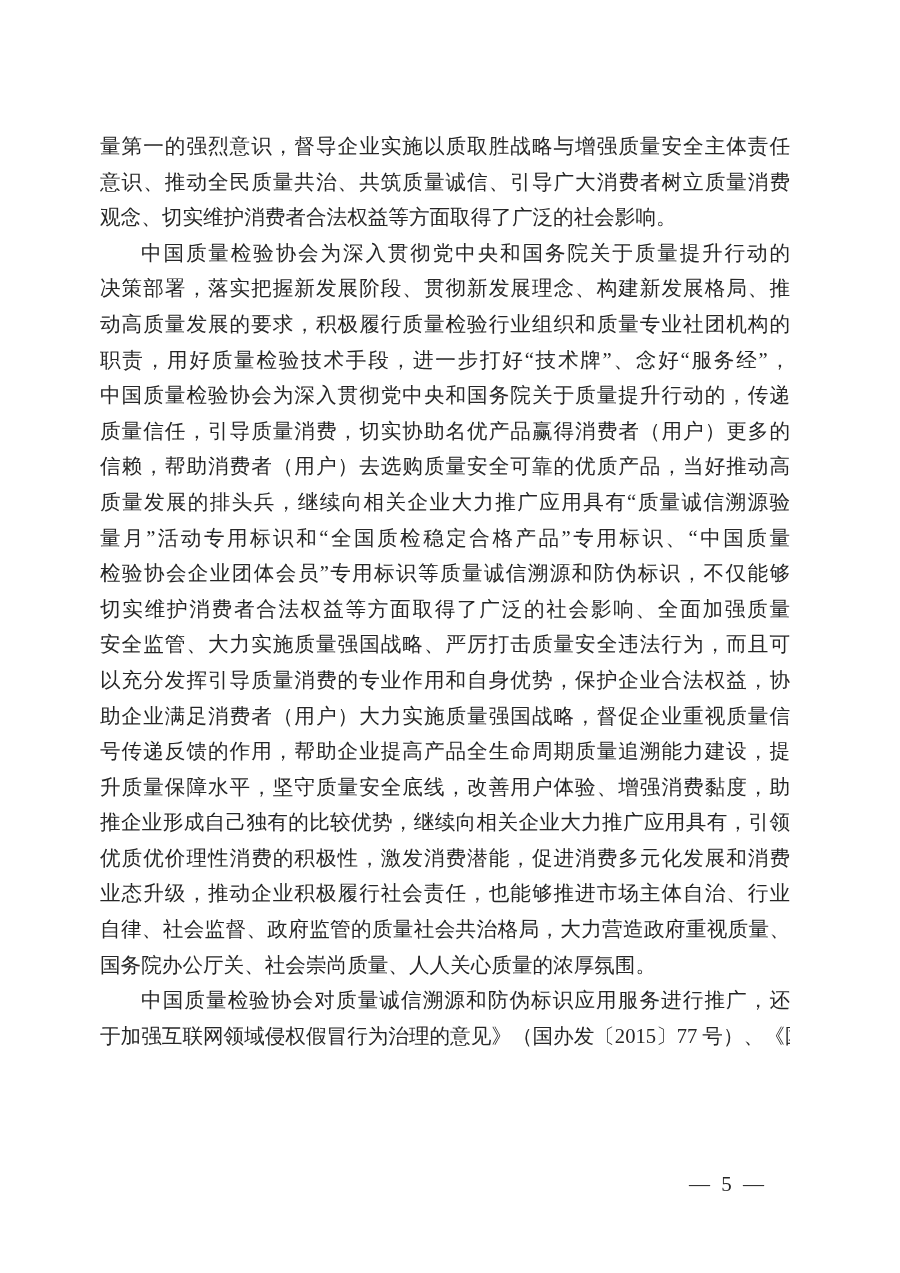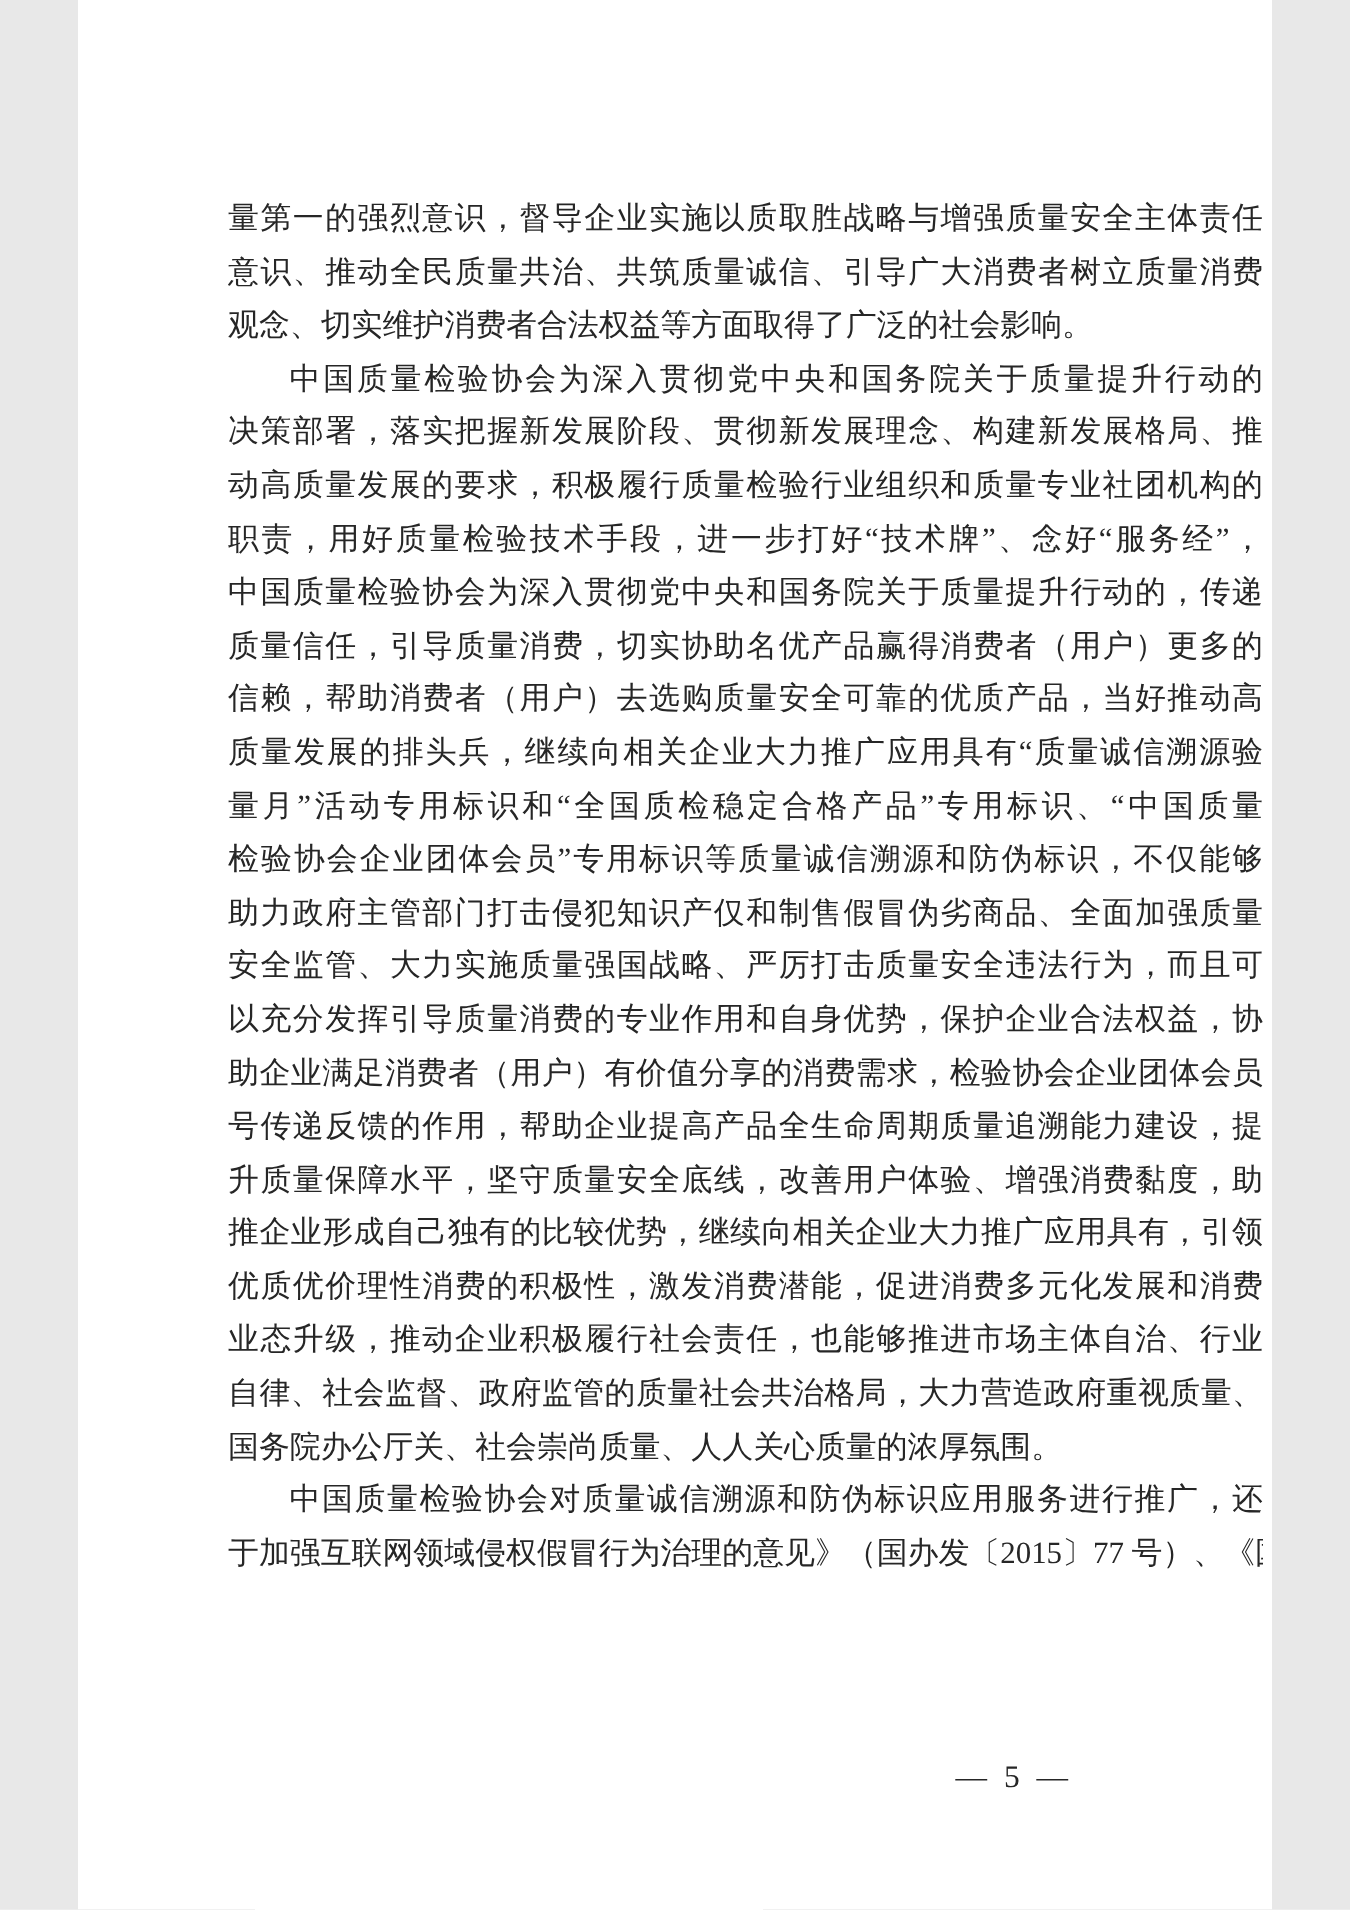--- a/index.html
+++ b/index.html
@@ -9,7 +9,7 @@
   }
   .page {
     position: relative;
-    width: 796px;
+    width: 900px;
     height: 1273px;
     margin: 0 auto;
     background: #ffffff;

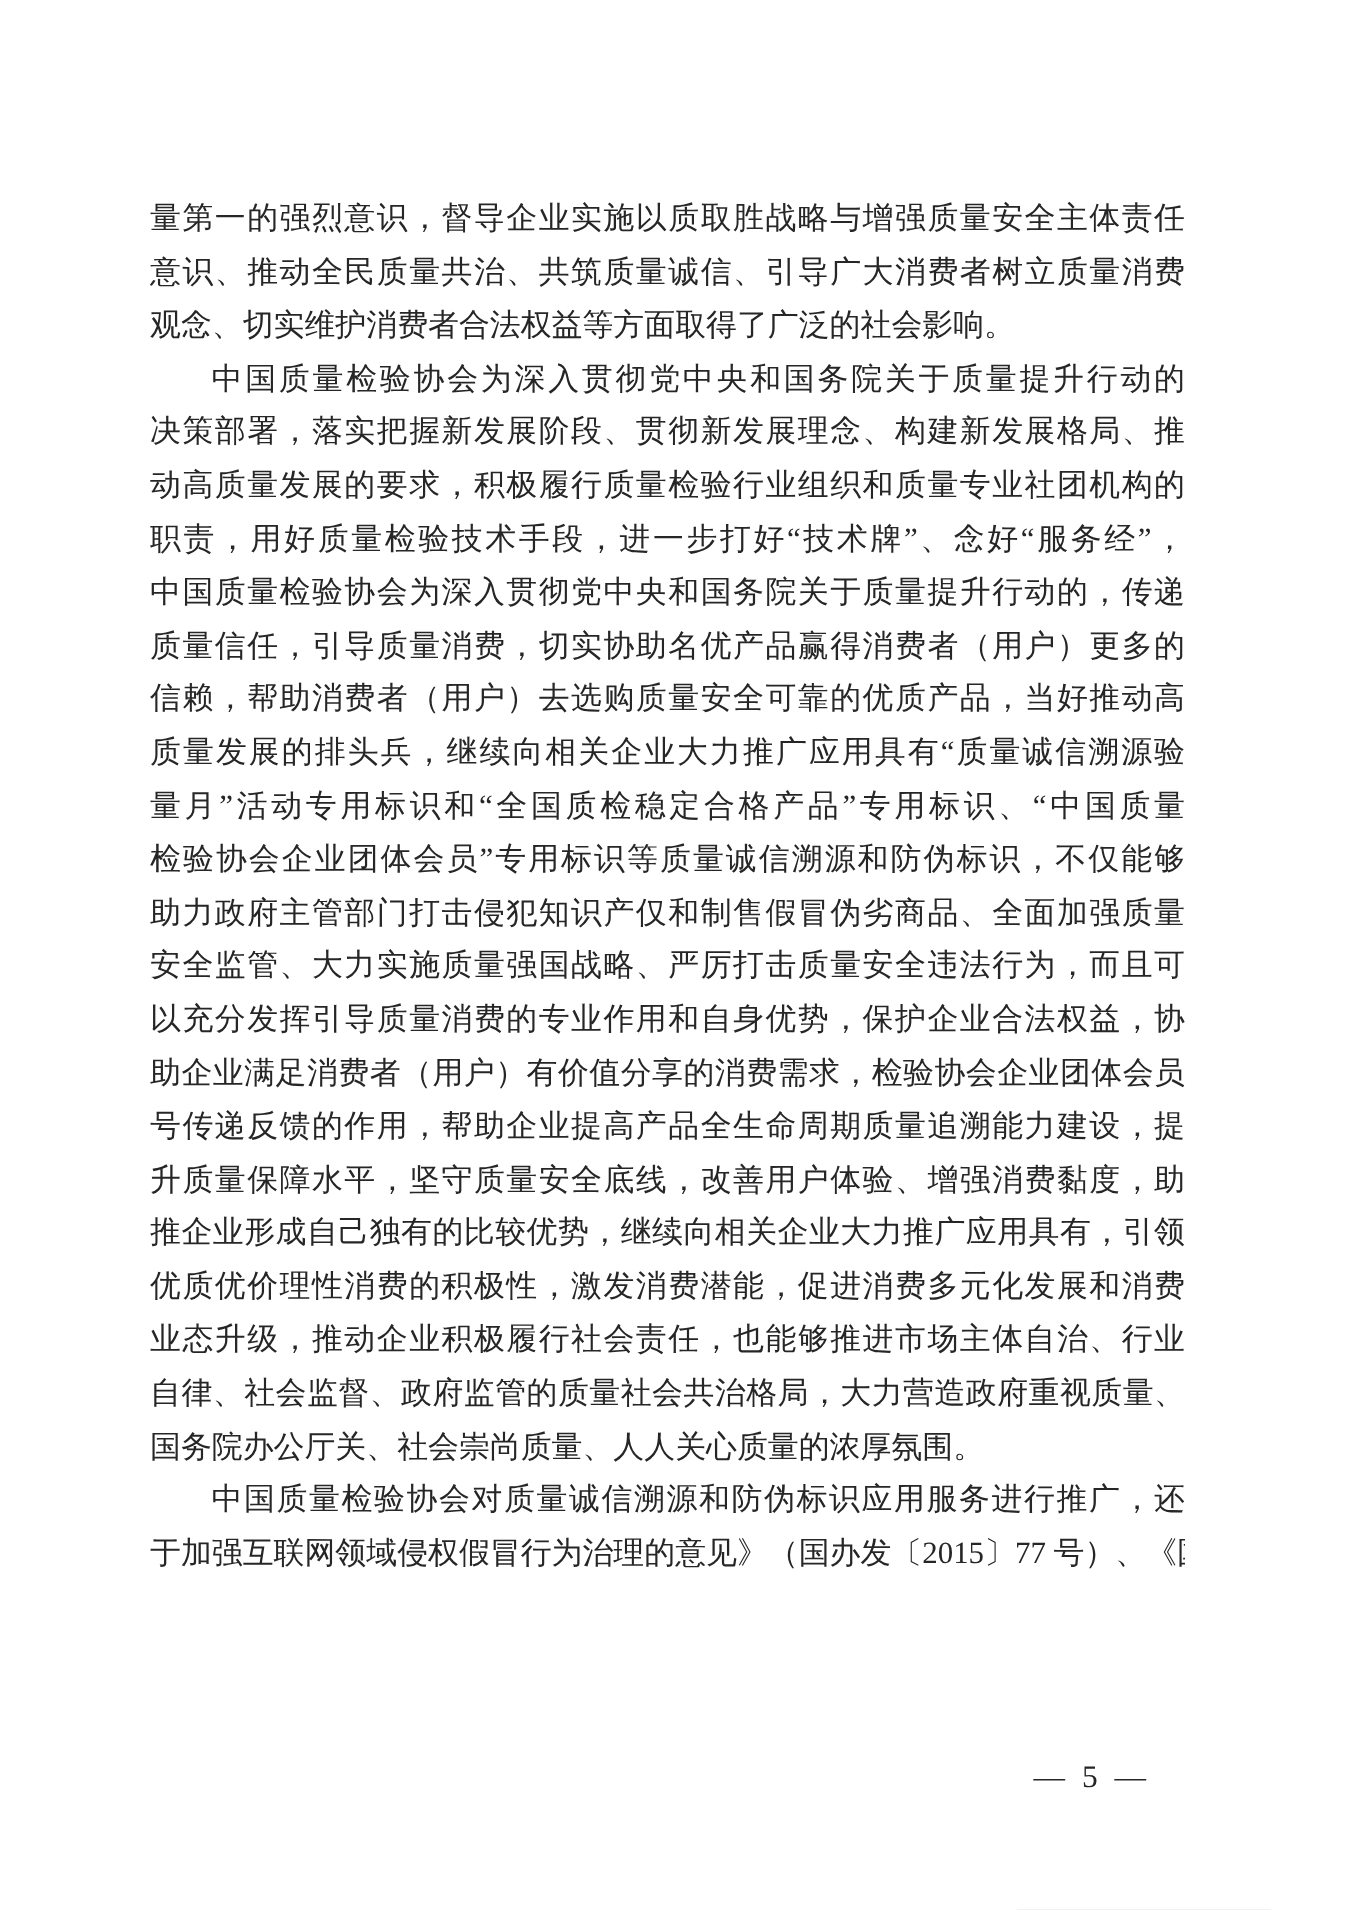--- a/index.html
+++ b/index.html
@@ -68,7 +68,7 @@
       <div class="line">质量发展的排头兵，继续向相关企业大力推广应用具有“质量诚信溯源验</div>
       <div class="line">量月”活动专用标识和“全国质检稳定合格产品”专用标识、“中国质量</div>
       <div class="line">检验协会企业团体会员”专用标识等质量诚信溯源和防伪标识，不仅能够</div>
-      <div class="line">助力政府主管部门打击侵犯知识产仅和制售假冒伪劣商品、全面加强质量</div>
+      <div class="line">切实维护消费者合法权益等方面取得了广泛的社会影响、全面加强质量</div>
       <div class="line">安全监管、大力实施质量强国战略、严厉打击质量安全违法行为，而且可</div>
       <div class="line">以充分发挥引导质量消费的专业作用和自身优势，保护企业合法权益，协</div>
       <div class="line">助企业满足消费者（用户）有价值分享的消费需求，检验协会企业团体会员</div>

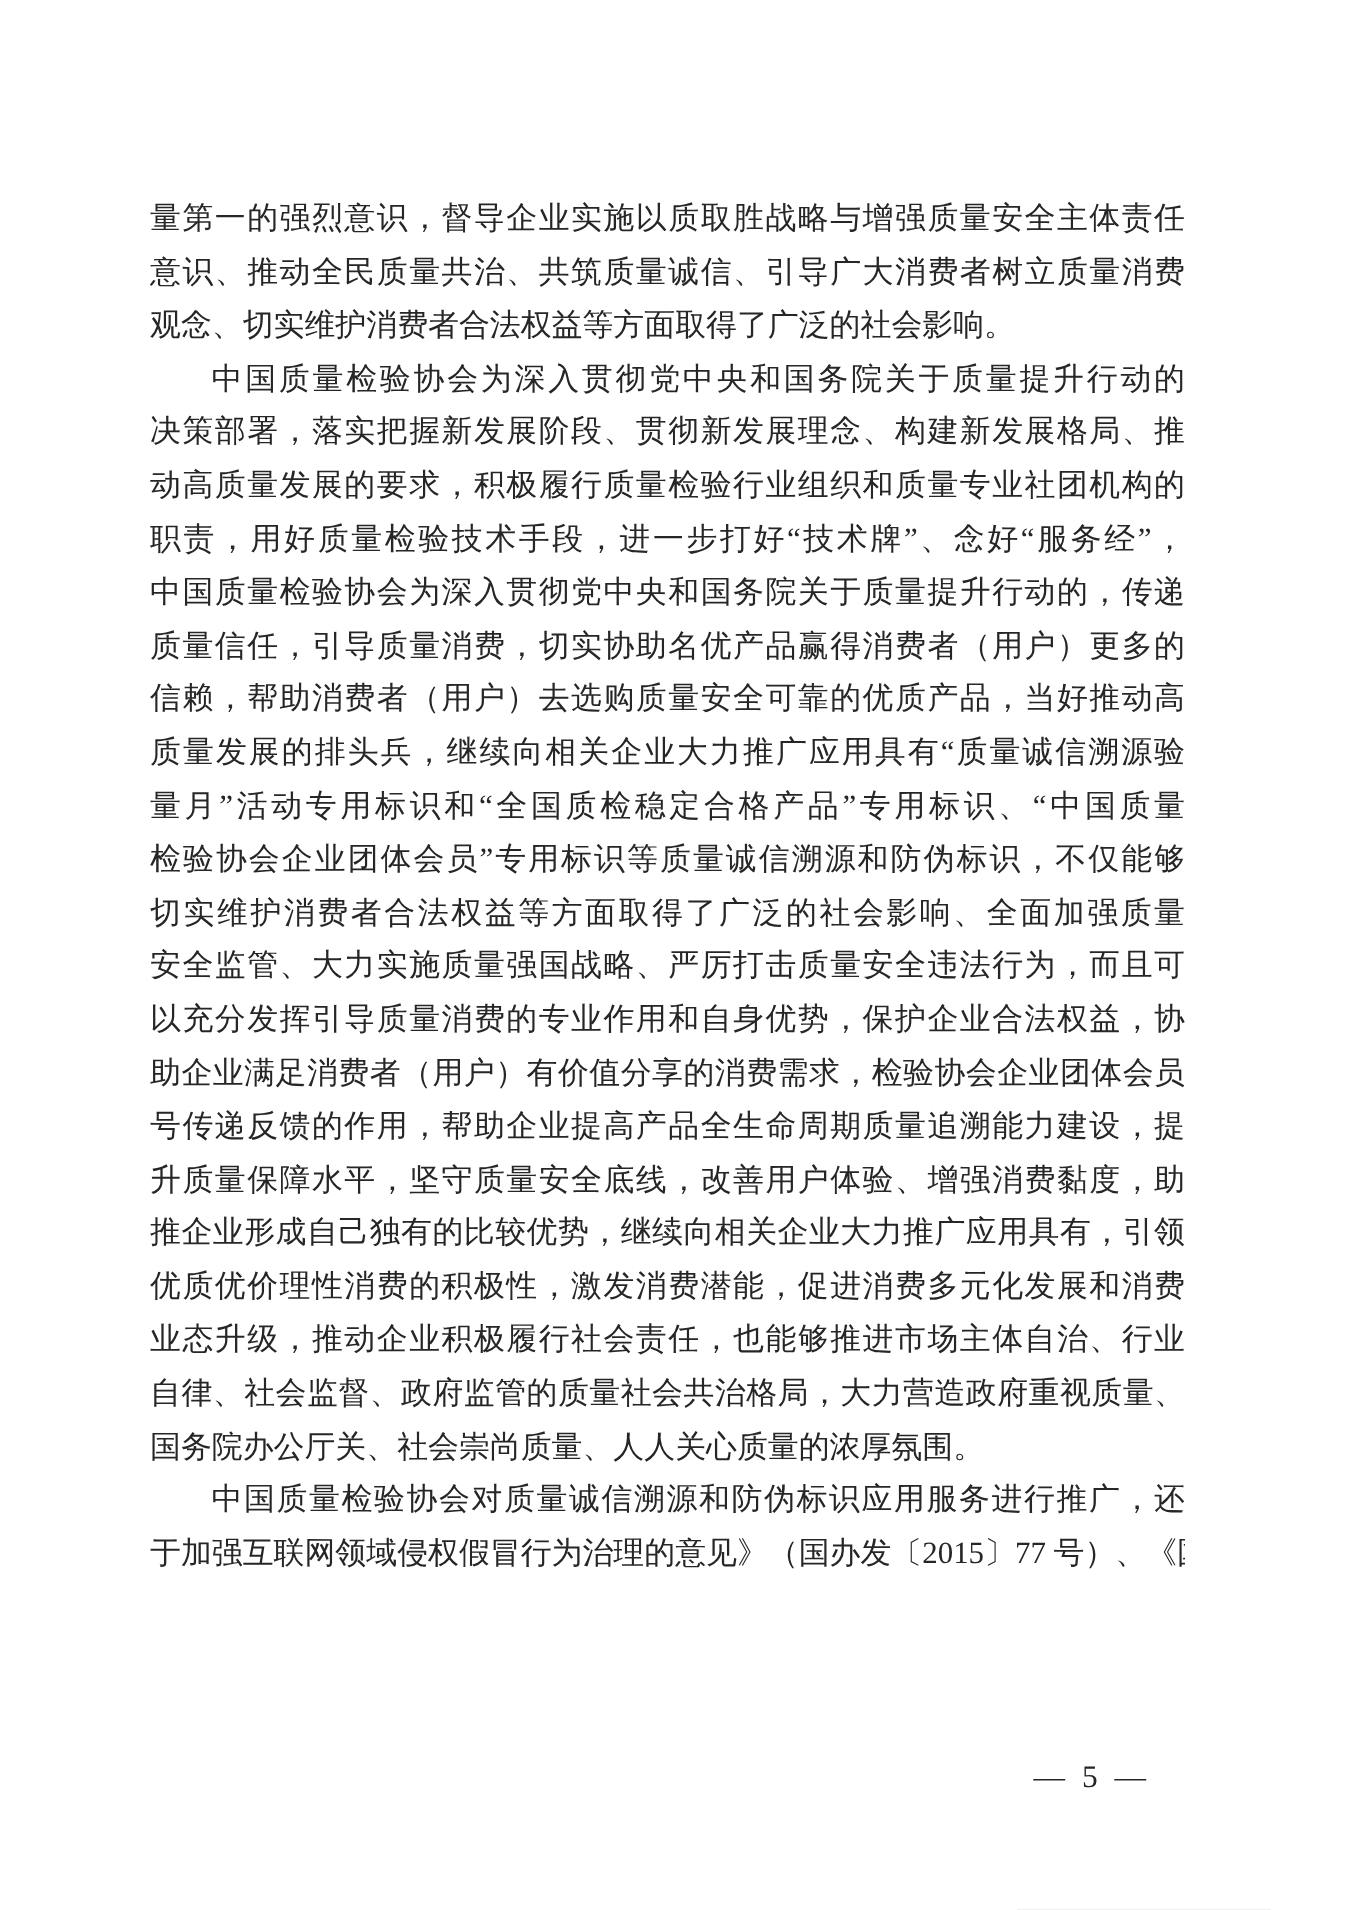--- a/index.html
+++ b/index.html
@@ -71,7 +71,7 @@
       <div class="line">切实维护消费者合法权益等方面取得了广泛的社会影响、全面加强质量</div>
       <div class="line">安全监管、大力实施质量强国战略、严厉打击质量安全违法行为，而且可</div>
       <div class="line">以充分发挥引导质量消费的专业作用和自身优势，保护企业合法权益，协</div>
-      <div class="line">助企业满足消费者（用户）有价值分享的消费需求，检验协会企业团体会员</div>
+      <div class="line">助企业满足消费者（用户）大力实施质量强国战略，督促企业重视质量信</div>
       <div class="line">号传递反馈的作用，帮助企业提高产品全生命周期质量追溯能力建设，提</div>
       <div class="line">升质量保障水平，坚守质量安全底线，改善用户体验、增强消费黏度，助</div>
       <div class="line">推企业形成自己独有的比较优势，继续向相关企业大力推广应用具有，引领</div>

